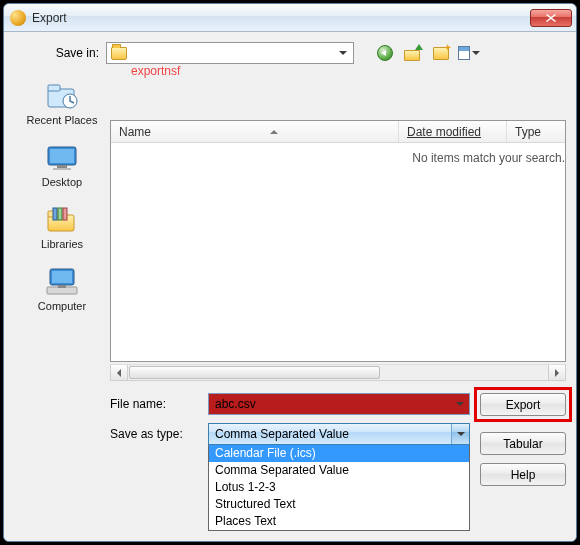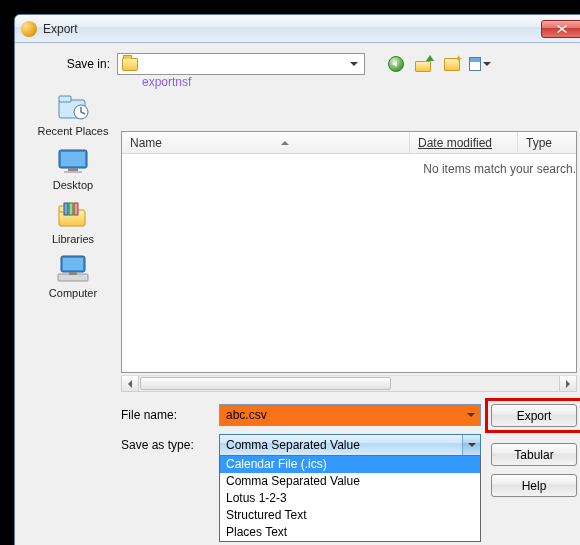--- a/index.html
+++ b/index.html
@@ -17,7 +17,7 @@
     width: 580px;
     height: 545px;
     background: #000;
-    padding: 14px;
+    padding: 3px;
   }
   .window {
     width: 574px;

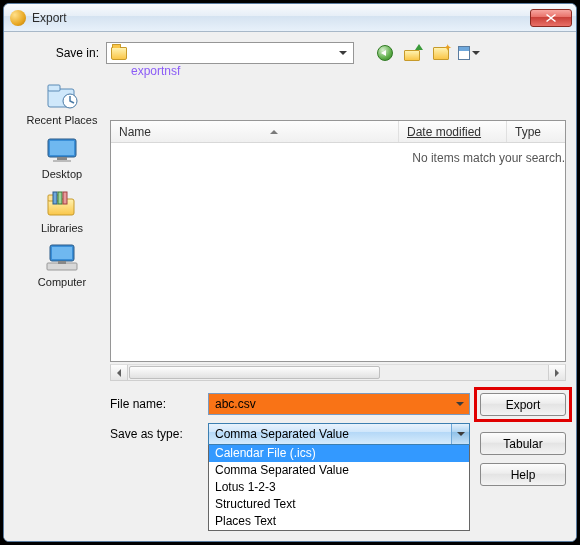--- a/index.html
+++ b/index.html
@@ -102,7 +102,7 @@
     border-bottom: none;
     border-radius: 1px 1px 0 0;
   }
-  .dirbox .text { flex:1; font-size: 12px; color: #8b5cf6; margin-top: 36px; }
+  .dirbox .text { flex:1; font-size: 12px; color: #ef4444; margin-top: 36px; }
   .dd-arrow {
     width: 16px; height: 18px;
     display:flex; align-items:center; justify-content:center;

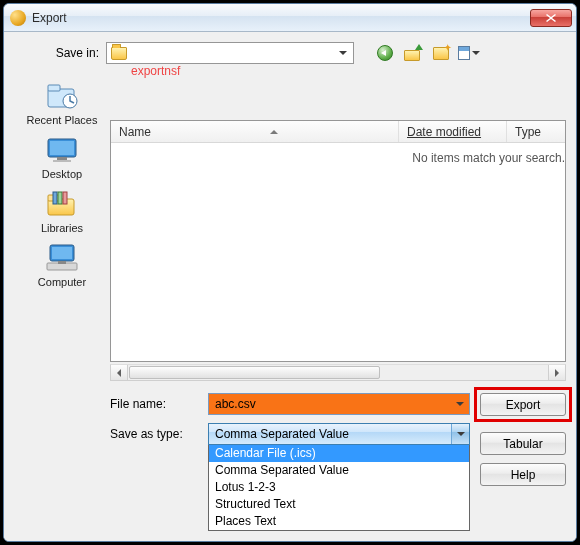--- a/index.html
+++ b/index.html
@@ -180,7 +180,7 @@
     flex-direction: column;
     align-items: center;
     padding-top: 4px;
-    gap: 0;
+    gap: 8px;
   }
   .place {
     width: 80px;

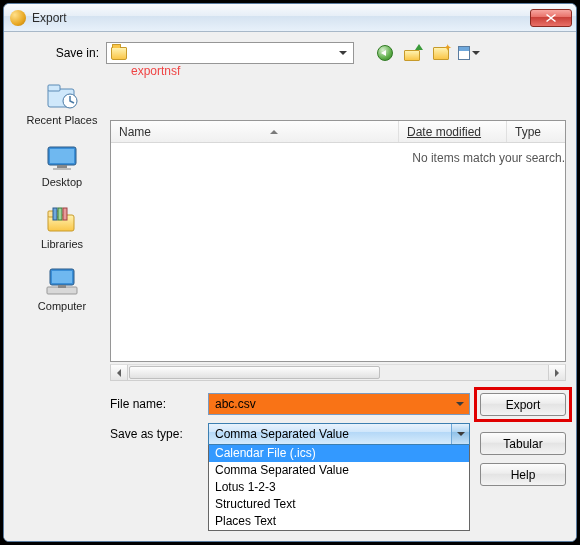--- a/index.html
+++ b/index.html
@@ -271,7 +271,7 @@
   .formrow .ffield { flex:1; }
   .combo {
     height: 22px;
-    background: #f97316;
+    background: #b91c1c;
     border: 1px solid #7a9ac0;
     display:flex; align-items:center;
     padding-left: 6px;

